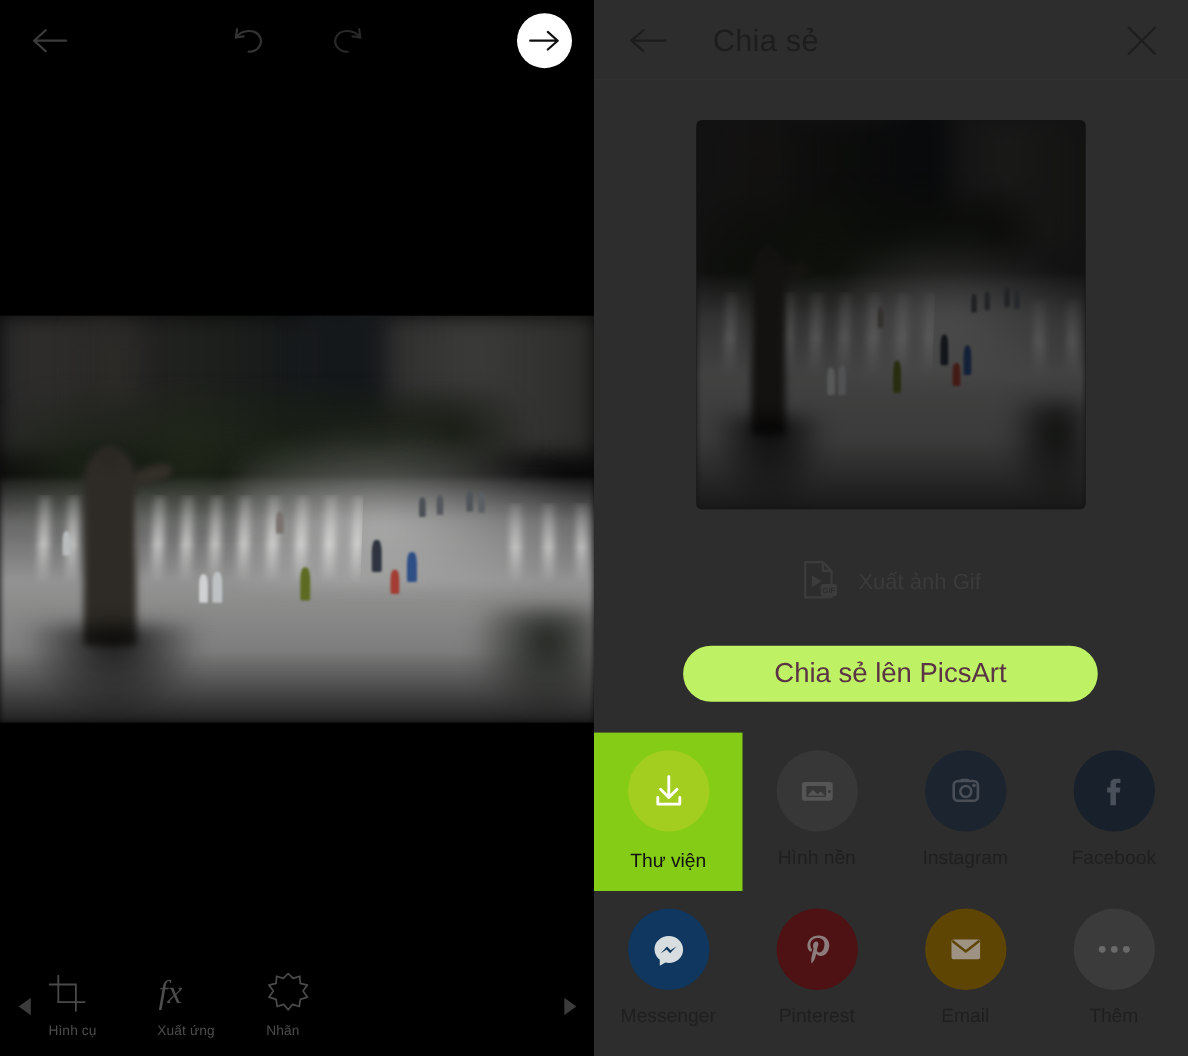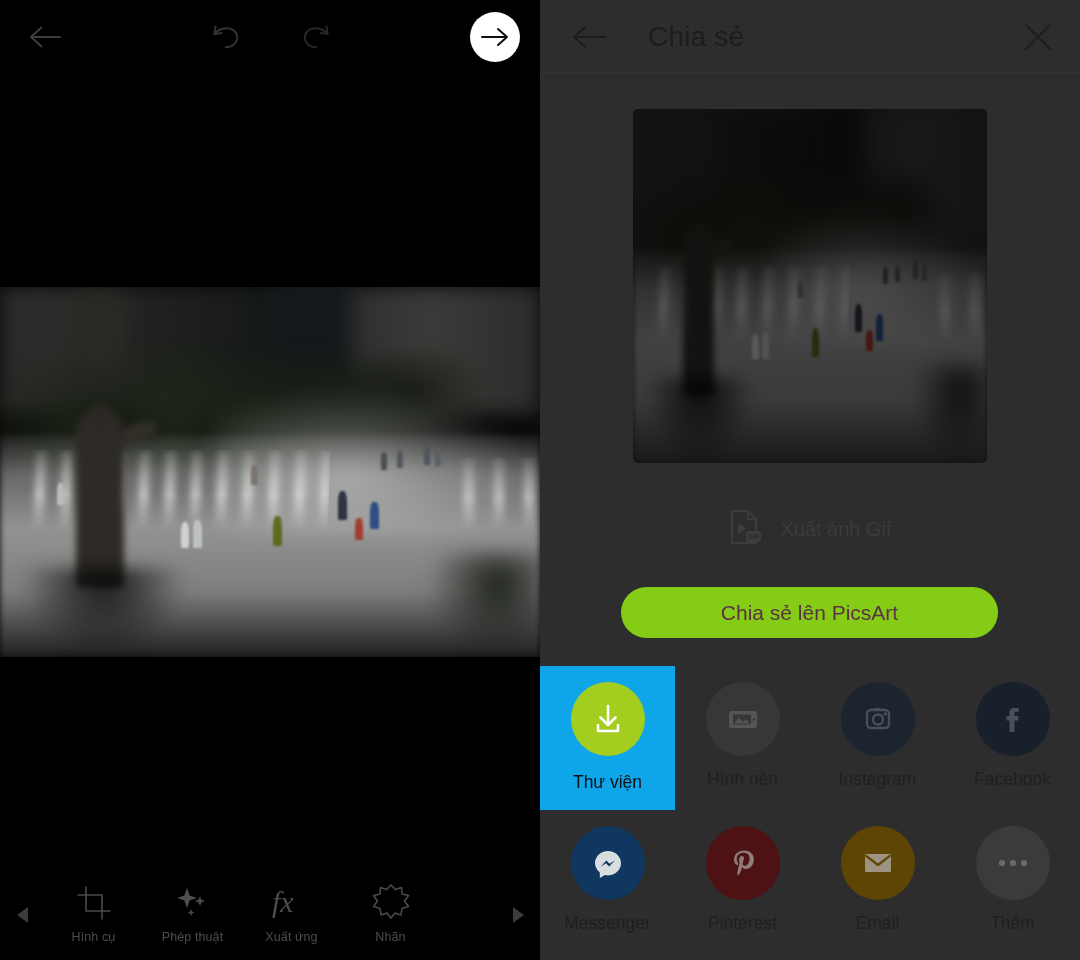--- a/index.html
+++ b/index.html
@@ -260,10 +260,10 @@
     width: 377px; height: 51px;
     border: none;
     border-radius: 26px;
-    background: #84cc16;
+    background: #bef264;
     color: #5a3344;
     font-family: "Liberation Sans", sans-serif;
-    font-size: 21px;
+    font-size: 25px;
     cursor: pointer;
   }
 

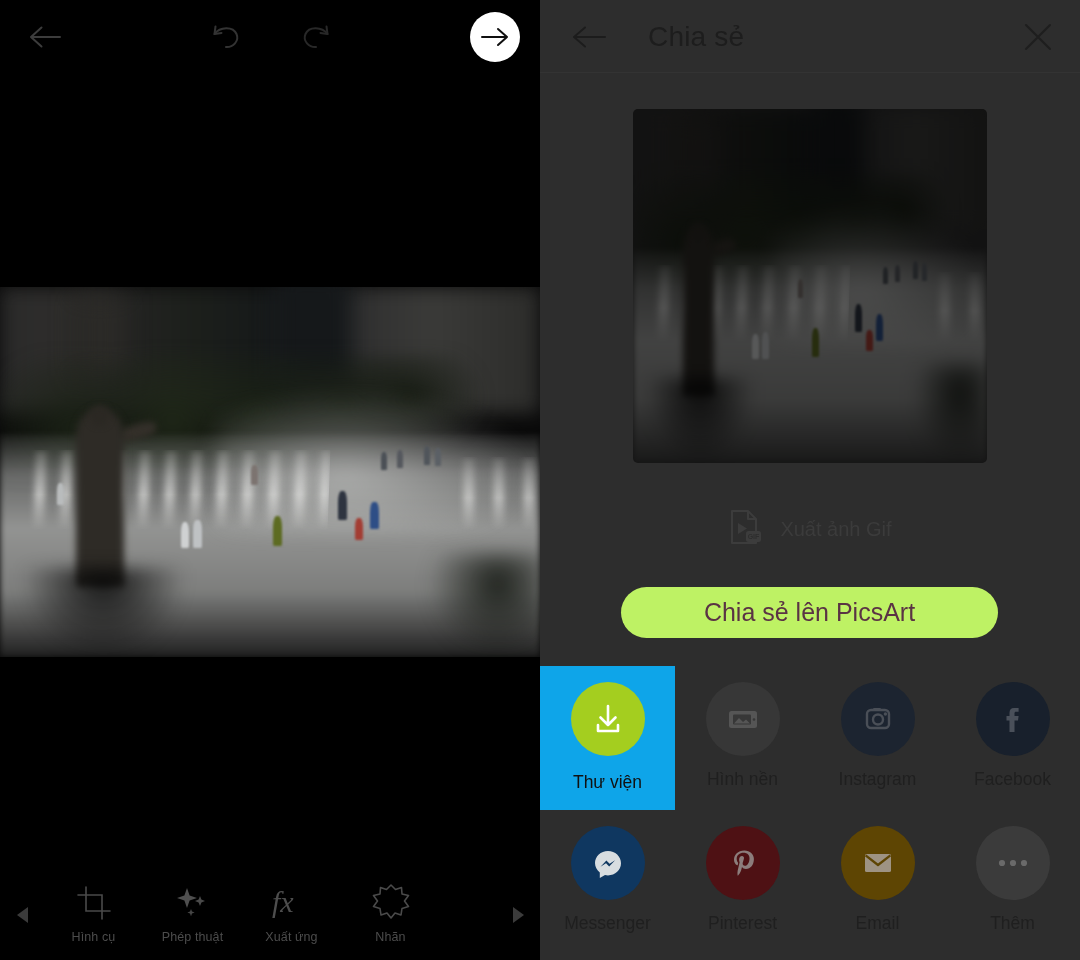--- a/index.html
+++ b/index.html
@@ -285,7 +285,7 @@
     padding-top: 16px;
     gap: 13px;
   }
-  .share-cell.highlight { background: #0ea5e9; gap: 16px; }
+  .share-cell.highlight { background: #84cc16; gap: 16px; }
   .circ {
     width: 74px; height: 74px;
     border-radius: 50%;

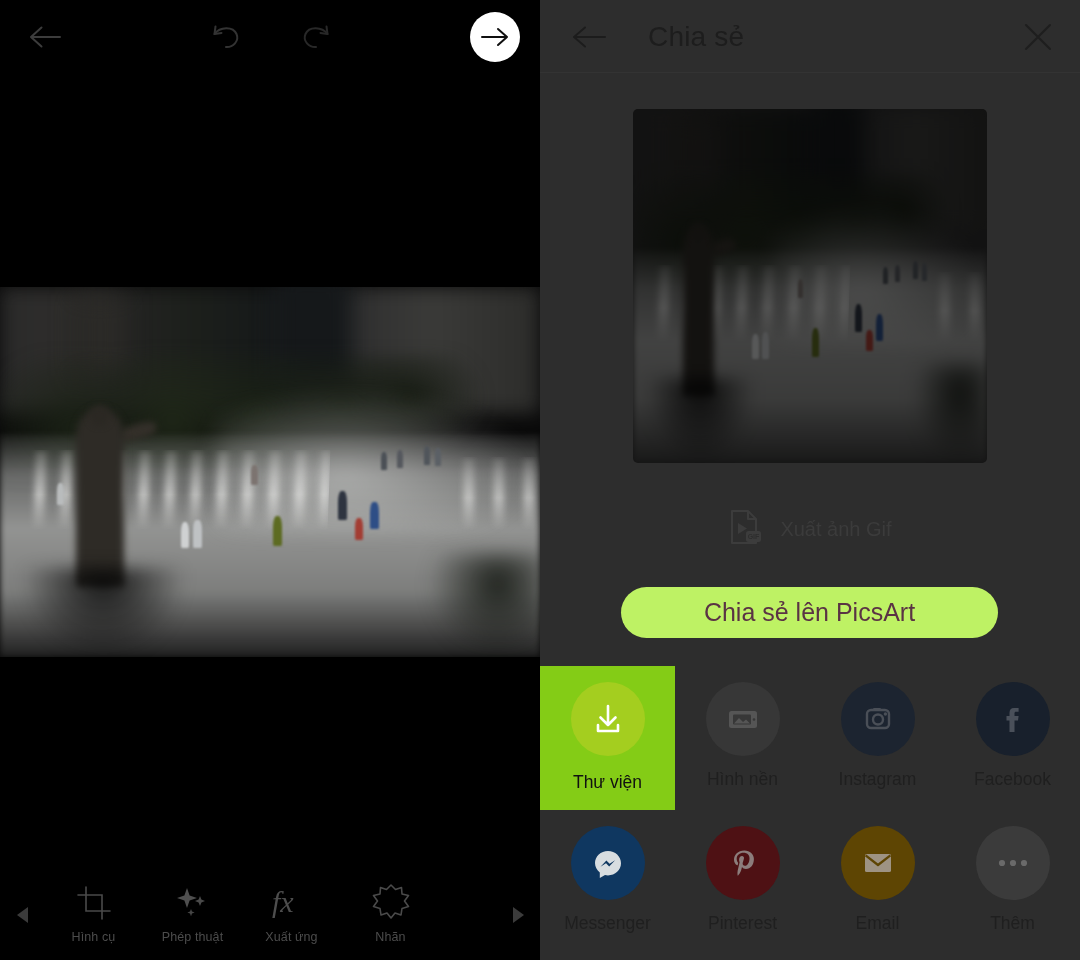--- a/index.html
+++ b/index.html
@@ -198,7 +198,7 @@
     height: 90px;
     display: flex;
     flex-direction: column;
-    align-items: center;
+    align-items: flex-start;
     justify-content: center;
     gap: 10px;
   }

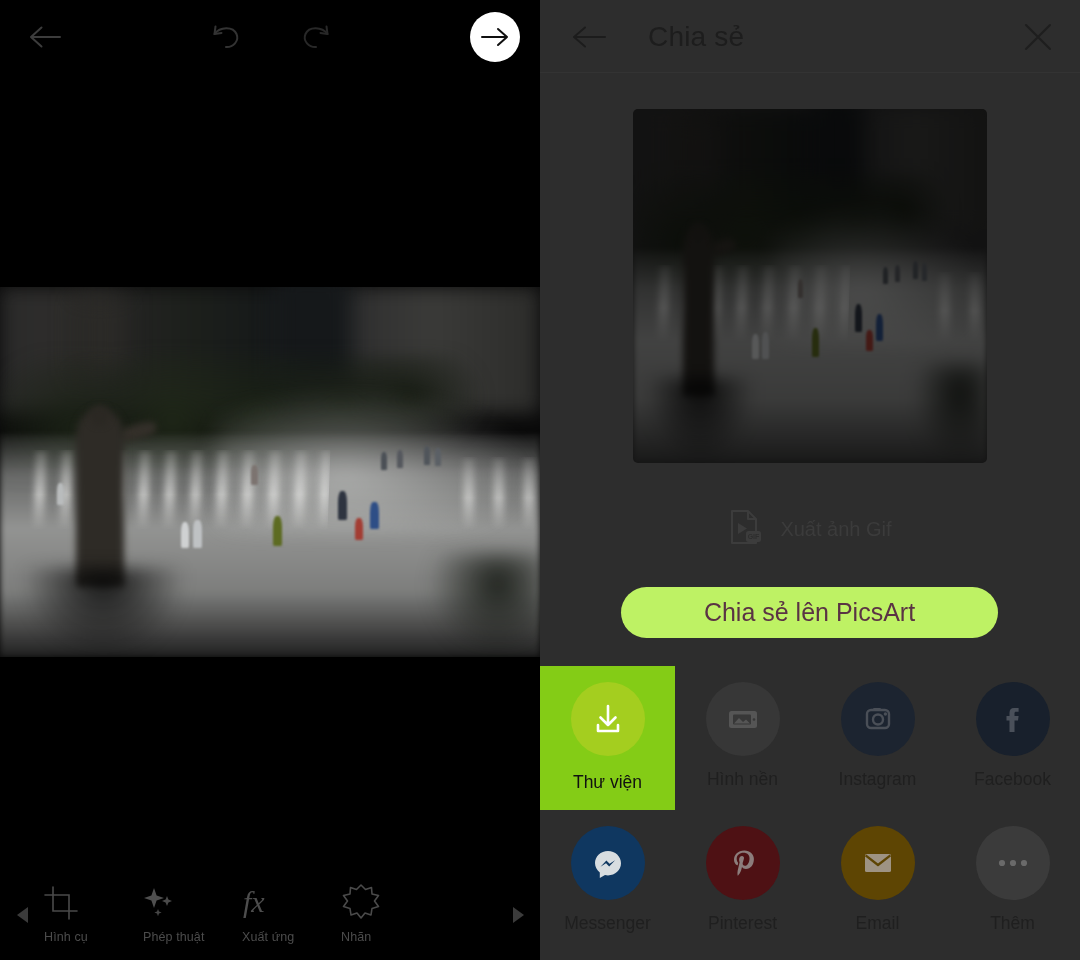--- a/index.html
+++ b/index.html
@@ -380,16 +380,6 @@
           <span class="tool-lb">Hình cụ</span>
         </div>
 
-        <div class="tool-item">
-          <span class="tool-ic">
-            <svg width="34" height="34" viewBox="0 0 34 34">
-              <path d="M11 2 L13.6 9.4 L21 12 L13.6 14.6 L11 22 L8.4 14.6 L1 12 L8.4 9.4 Z" fill="#4f4f4f"></path>
-              <path d="M24 10 L25.4 13.6 L29 15 L25.4 16.4 L24 20 L22.6 16.4 L19 15 L22.6 13.6 Z" fill="#4a4a4a"></path>
-              <path d="M15 23 L16 25.6 L18.6 26.6 L16 27.6 L15 30.2 L14 27.6 L11.4 26.6 L14 25.6 Z" fill="#464646"></path>
-            </svg>
-          </span>
-          <span class="tool-lb">Phép thuật</span>
-        </div>
 
         <div class="tool-item">
           <span class="tool-ic">

